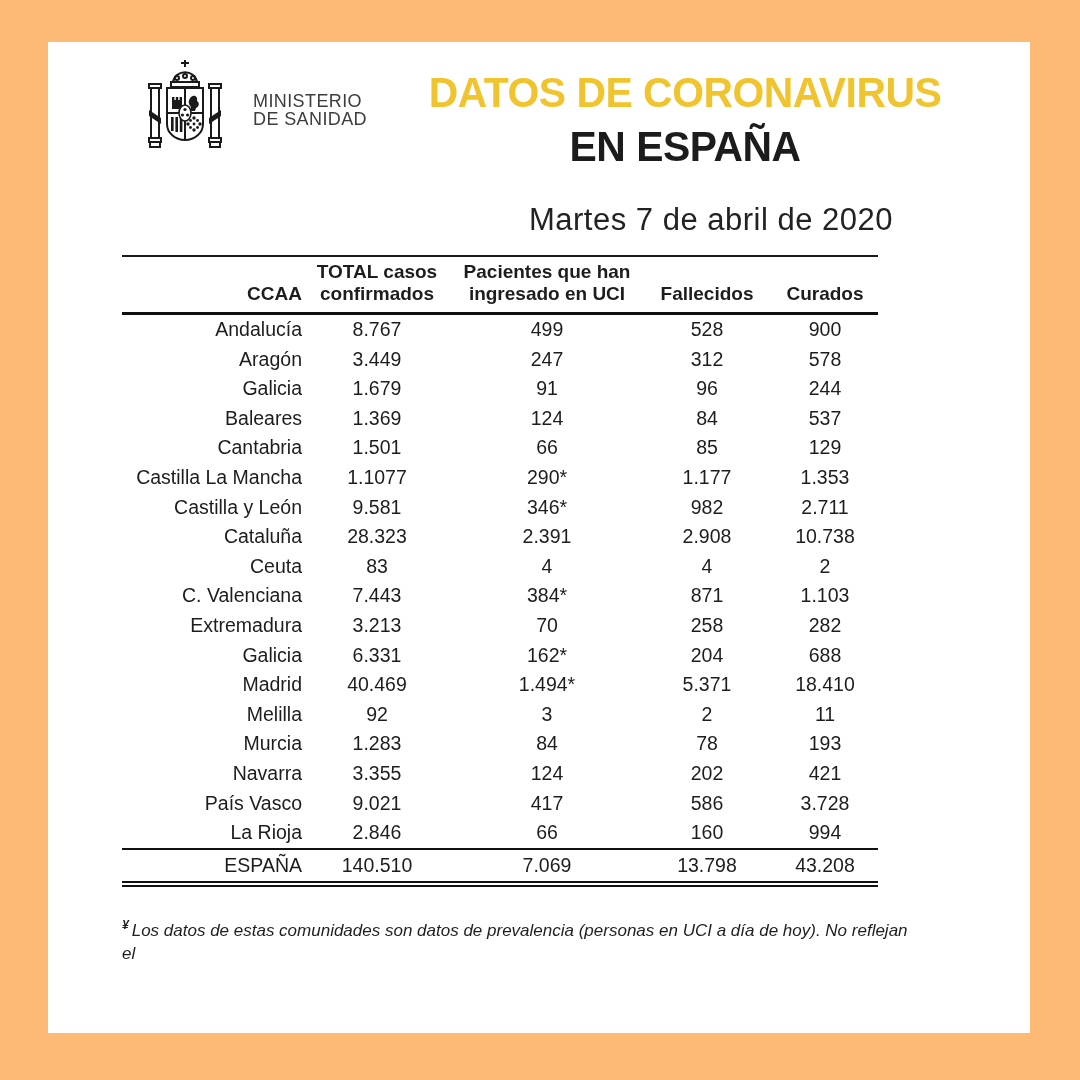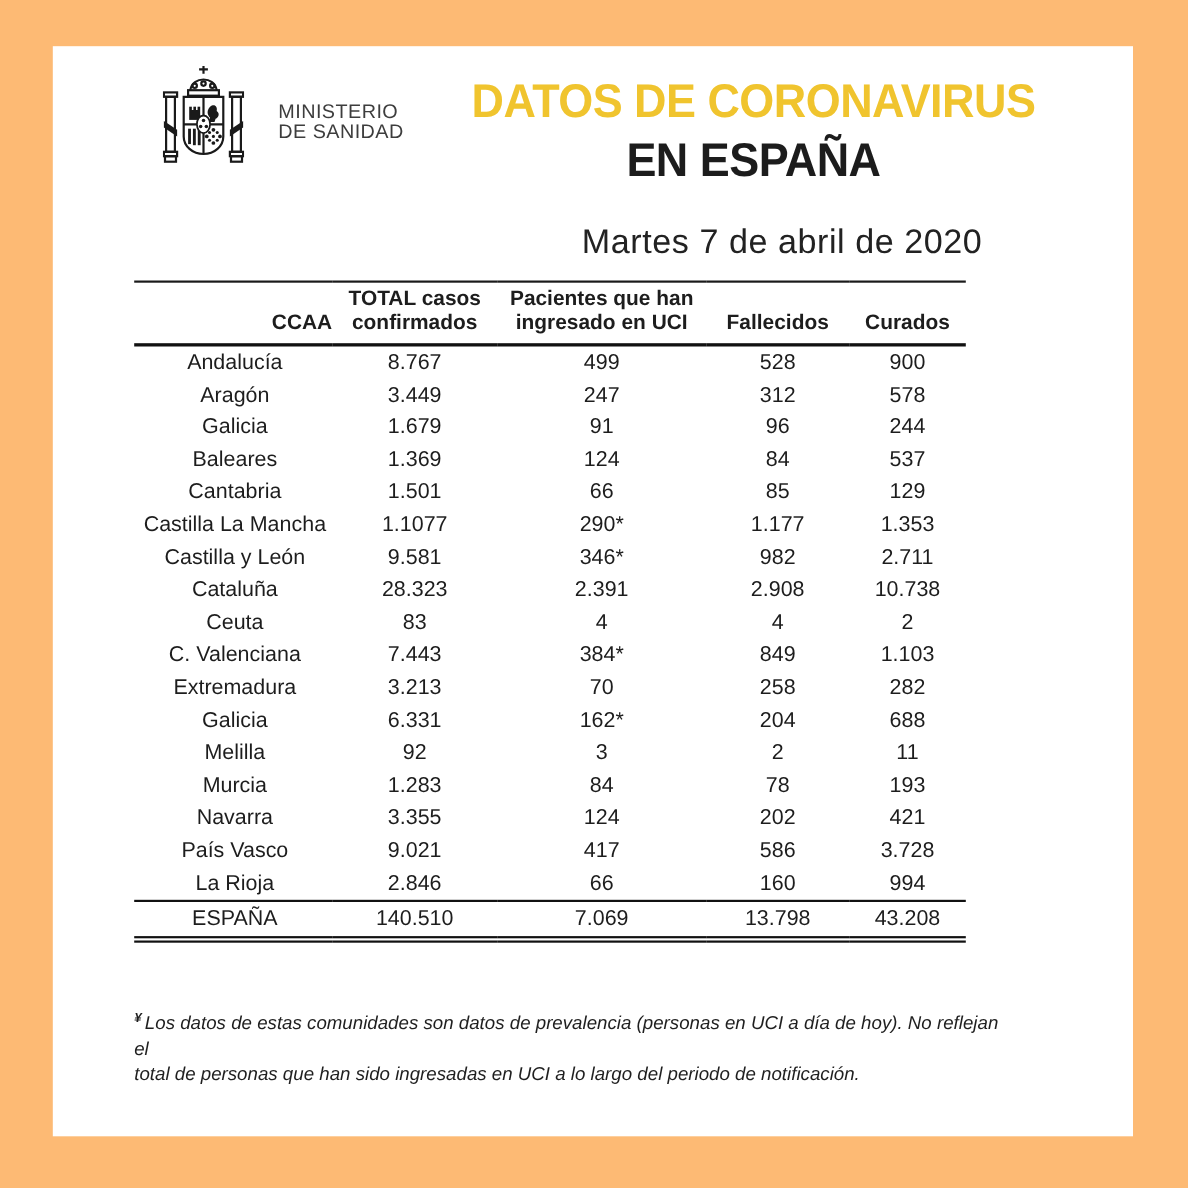--- a/index.html
+++ b/index.html
@@ -33,7 +33,7 @@
   th:first-child{text-align:right;padding-left:3px;}
   td{font-size:19.5px;text-align:center;height:29.6px;line-height:29.6px;
      padding:0;white-space:nowrap;}
-  td:first-child{text-align:center;padding-left:3px;}
+  td:first-child{text-align:right;padding-left:3px;}
   tfoot td{border-top:2.5px solid #111;border-bottom:6px double #111;height:31px;line-height:31px;}
 
   

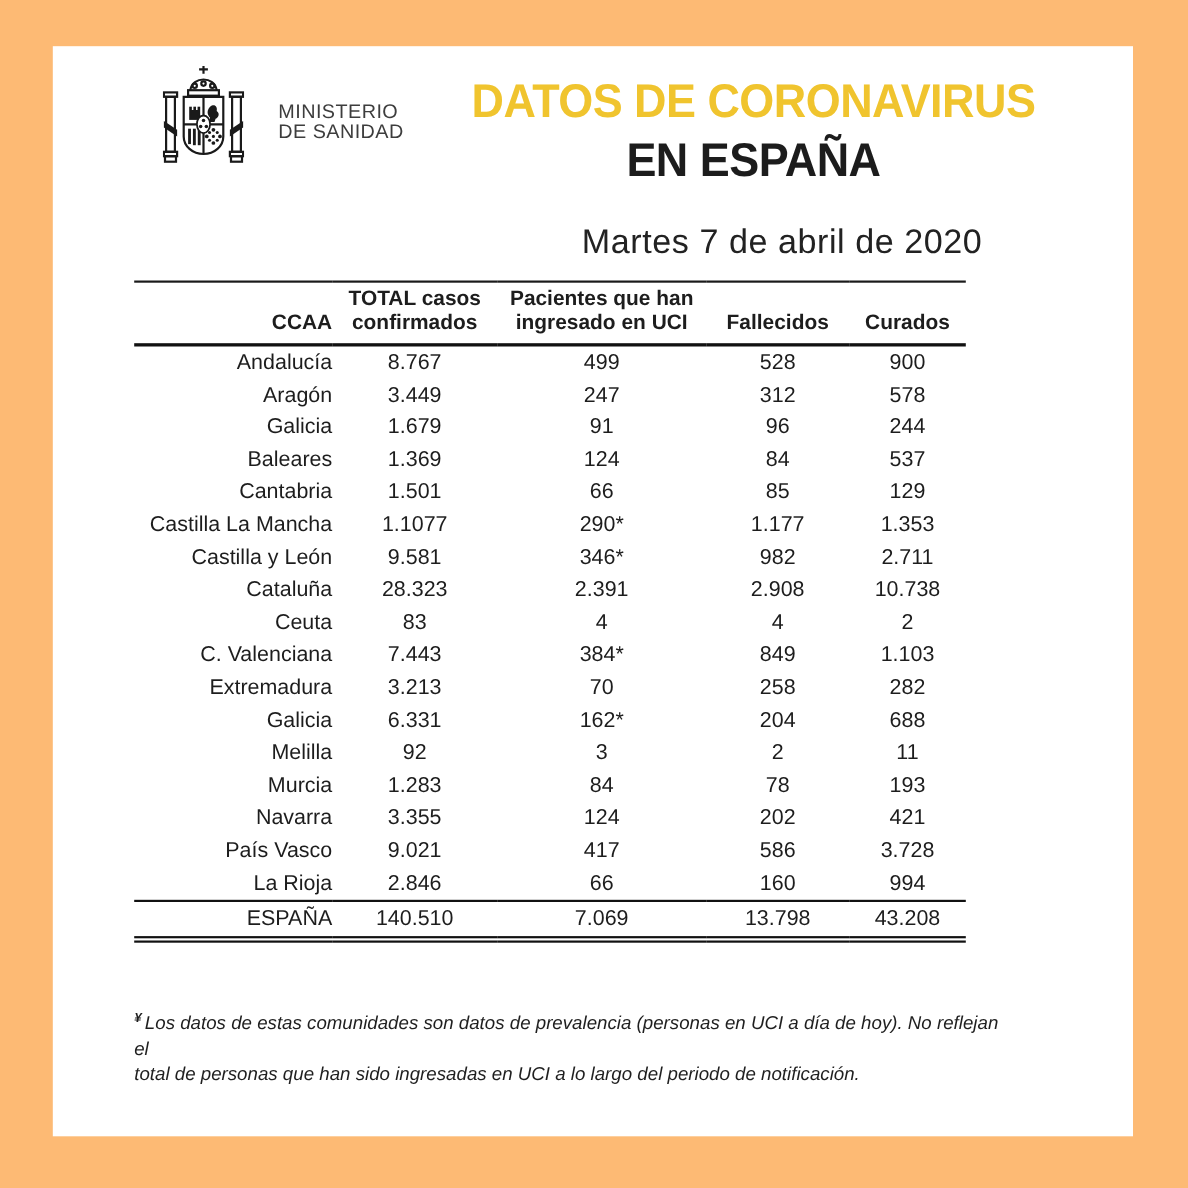--- a/index.html
+++ b/index.html
@@ -198,7 +198,7 @@
               <td>C. Valenciana</td>
               <td>7.443</td>
               <td>384*</td>
-              <td>849</td>
+              <td>871</td>
               <td>1.103</td>
             </tr>
             <tr>

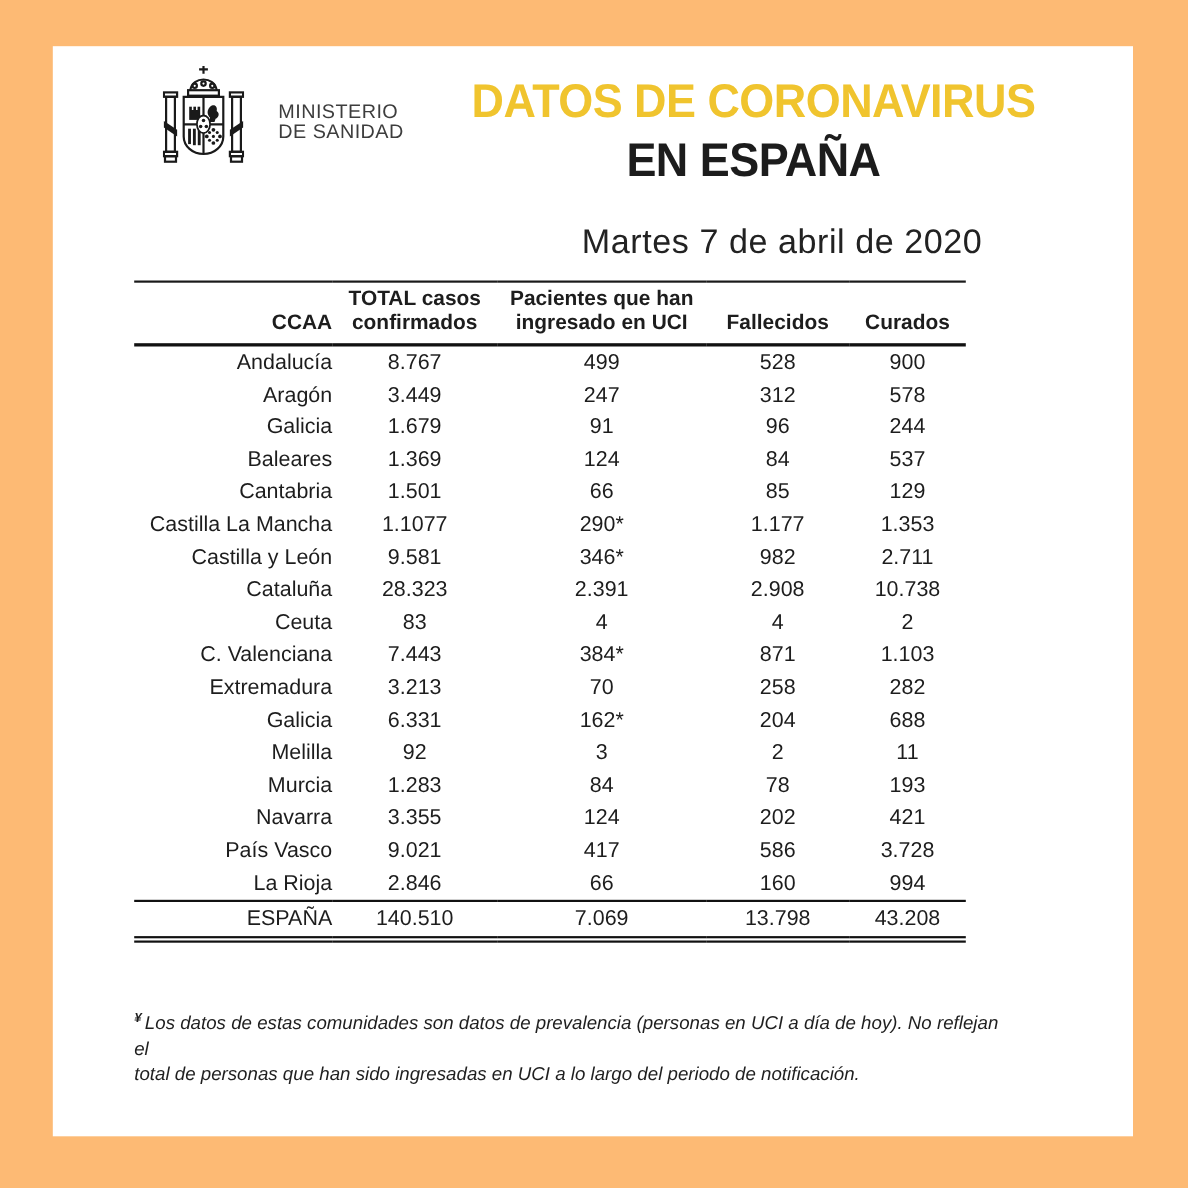--- a/index.html
+++ b/index.html
@@ -216,6 +216,13 @@
               <td>688</td>
             </tr>
             <tr>
+              <td>Madrid</td>
+              <td>40.469</td>
+              <td>1.494*</td>
+              <td>5.371</td>
+              <td>18.410</td>
+            </tr>
+            <tr>
               <td>Melilla</td>
               <td>92</td>
               <td>3</td>

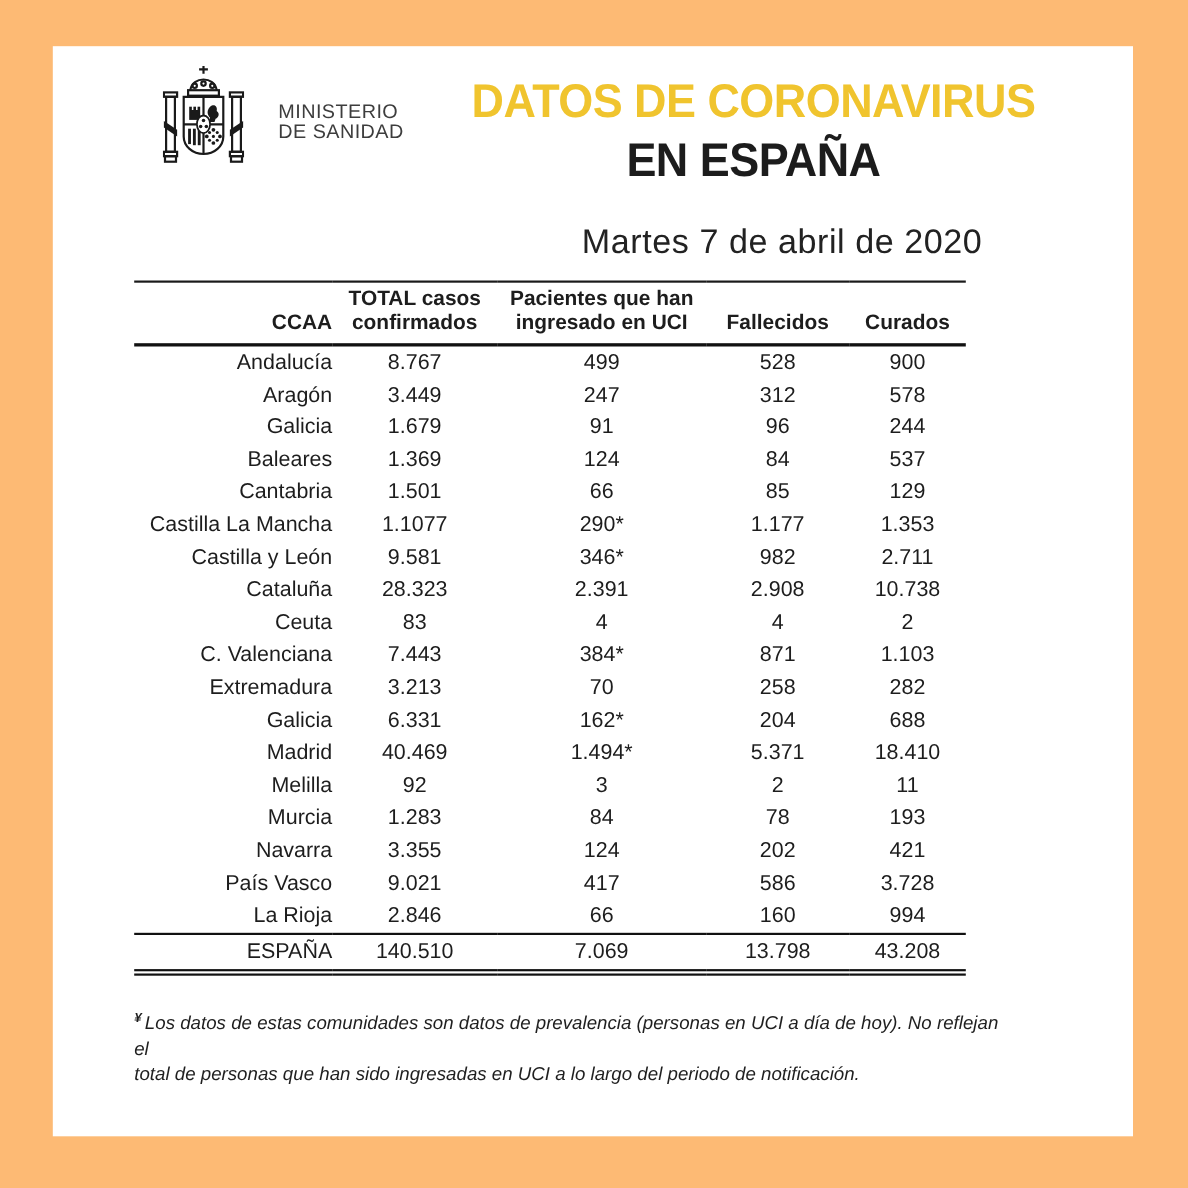--- a/index.html
+++ b/index.html
@@ -272,7 +272,6 @@
 
     <div class="footnote">
       <div><sup>¥</sup><span>Los datos de estas comunidades son datos de prevalencia (personas en UCI a día de hoy). No reflejan el</span></div>
-      <div>total de personas que han sido ingresadas en UCI a lo largo del periodo de notificación.</div>
     </div>
 
   </div>

